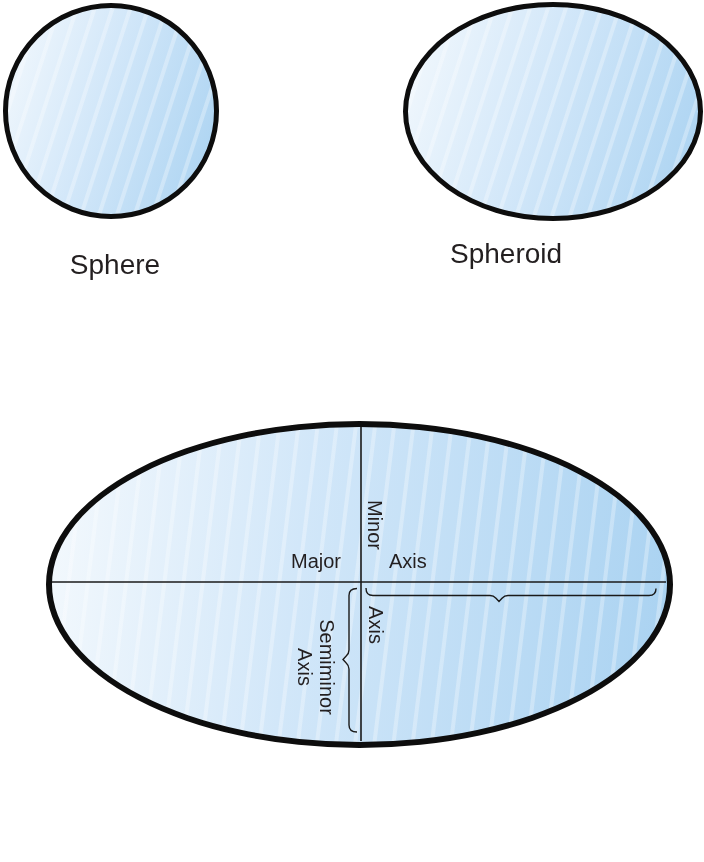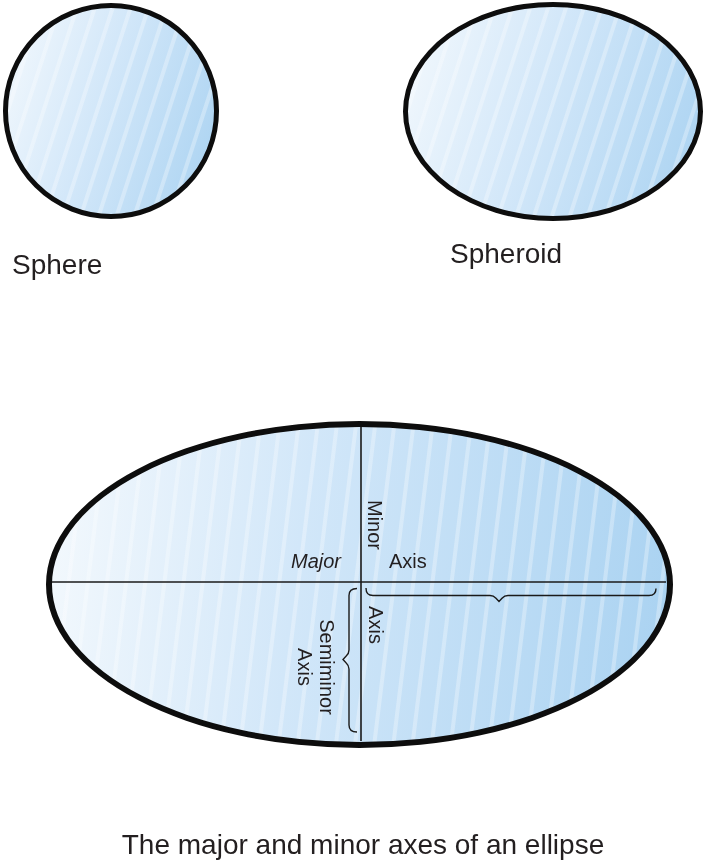--- a/index.html
+++ b/index.html
@@ -49,7 +49,7 @@
   .lbl{ position:absolute; white-space:nowrap; }
   .big{ font-size:28px; line-height:30px; }
   .small{ font-size:20px; line-height:22px; }
-  .sphere-label{ left:12px; width:222px; top:250px; }
+  .sphere-label{ left:4px; width:222px; top:250px; text-align:center; }
   .spheroid-label{ left:450px; width:220px; top:239px; text-align:left; }
   .caption{ left:22px; width:682px; top:830px; text-align:center; }
   .major-word{ left:241px; width:100px; top:550px; text-align:right;font-style:italic; }

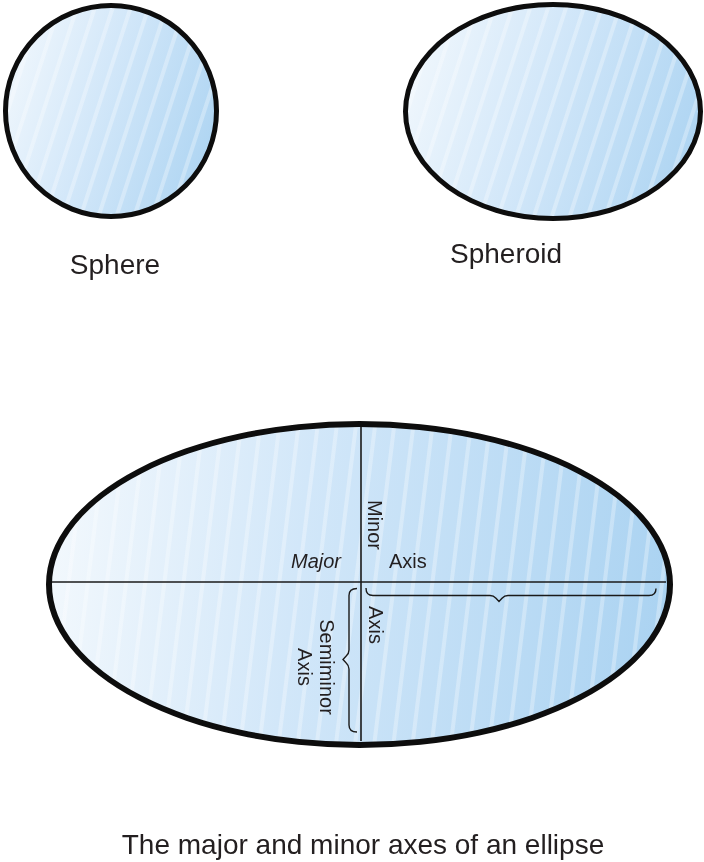--- a/index.html
+++ b/index.html
@@ -52,7 +52,7 @@
   .sphere-label{ left:4px; width:222px; top:250px; text-align:center; }
   .spheroid-label{ left:450px; width:220px; top:239px; text-align:left; }
   .caption{ left:22px; width:682px; top:830px; text-align:center; }
-  .major-word{ left:241px; width:100px; top:550px; text-align:right;font-style:italic; }
+  .major-word{ left:241px; width:100px; top:550px; text-align:right; }
   .axis-word-h{ left:389px; top:550px; }
   .semimajor-label{ left:418px; top:605px; letter-spacing:0.4px; }
   .rot{ transform:translate(-50%,-50%) rotate(90deg); transform-origin:center; }

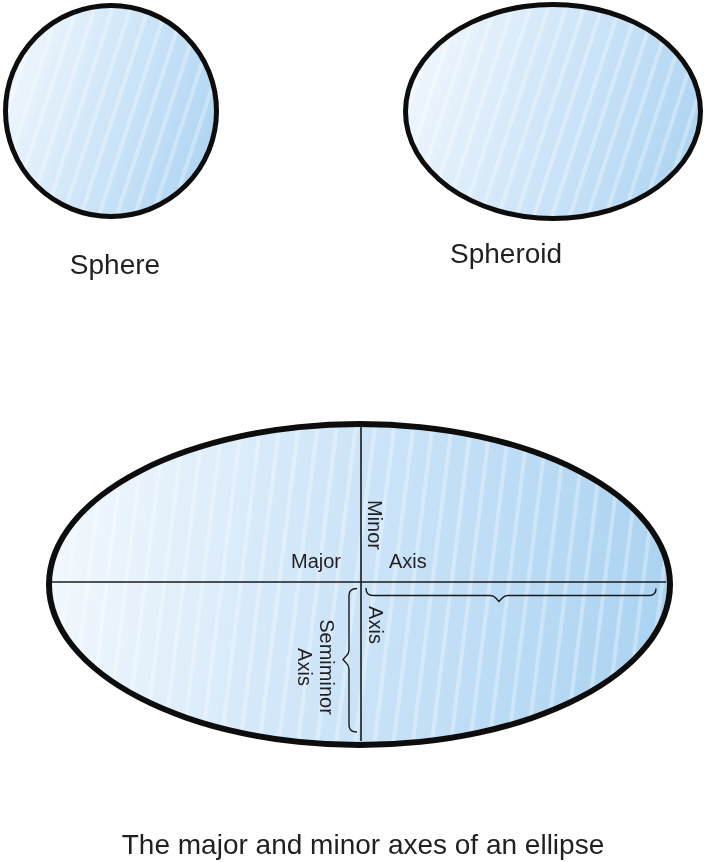--- a/index.html
+++ b/index.html
@@ -101,7 +101,6 @@
     <div>Axis</div>
   </div>
 
-  <div class="lbl big caption">The major and minor axes of an ellipse</div>
 
 </div>
 

